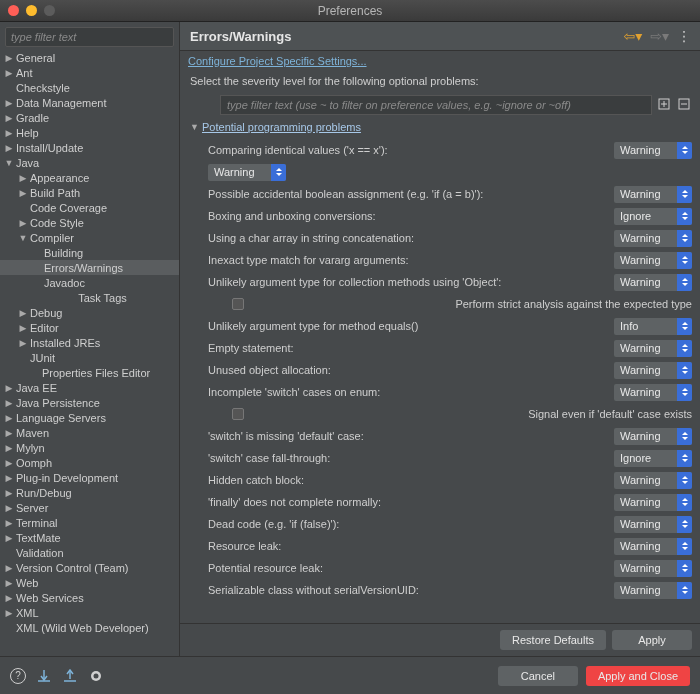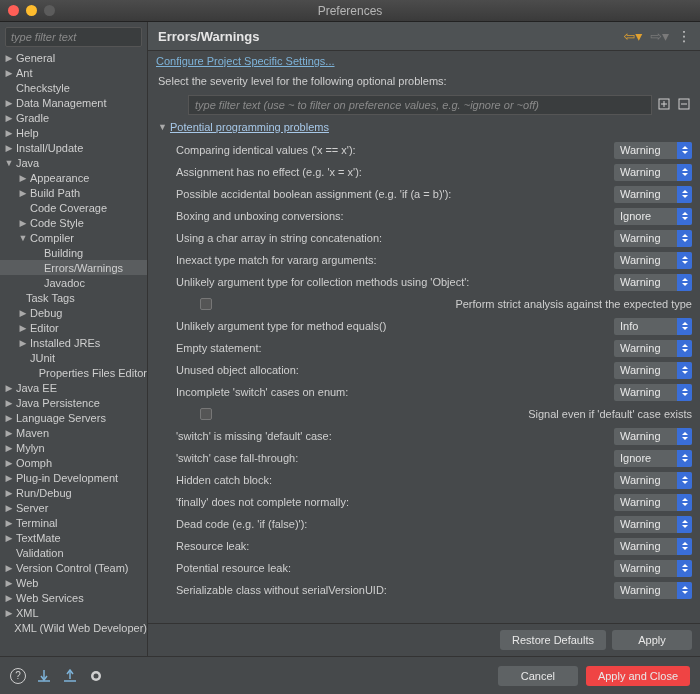--- a/index.html
+++ b/index.html
@@ -28,7 +28,7 @@
   .titlebar-title { position:absolute; left:0; right:0; text-align:center; font-size:12px; }
   .main { flex:1; display:flex; min-height:0; }
   .sidebar {
-    width: 148px;
+    width: 180px;
     background: #46494b;
     border-right: 1px solid #333;
     display:flex; flex-direction:column;

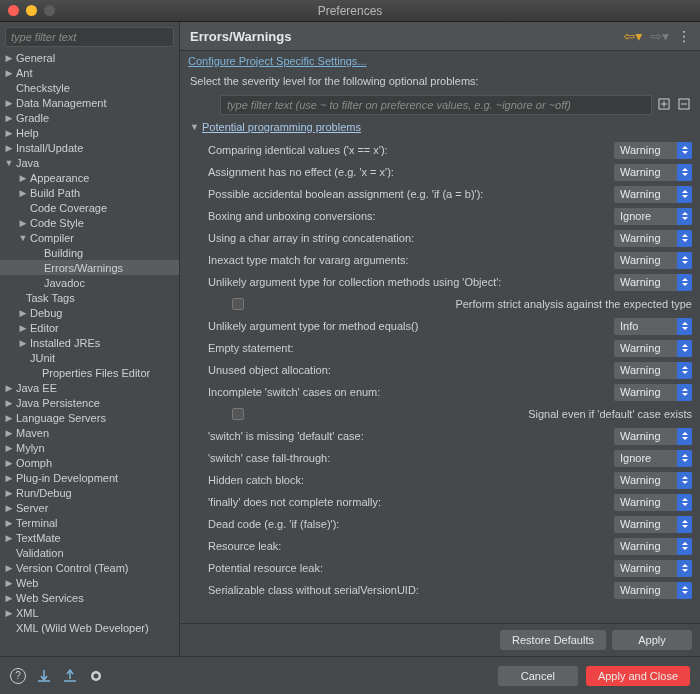--- a/index.html
+++ b/index.html
@@ -376,7 +376,6 @@
           </div>
         </div>
         <div class="srow">
-          <span class="slabel">Assignment has no effect (e.g. 'x = x'):</span>
           <div class="scombo">
             <span>Warning</span>
             <span class="cbtn"></span>

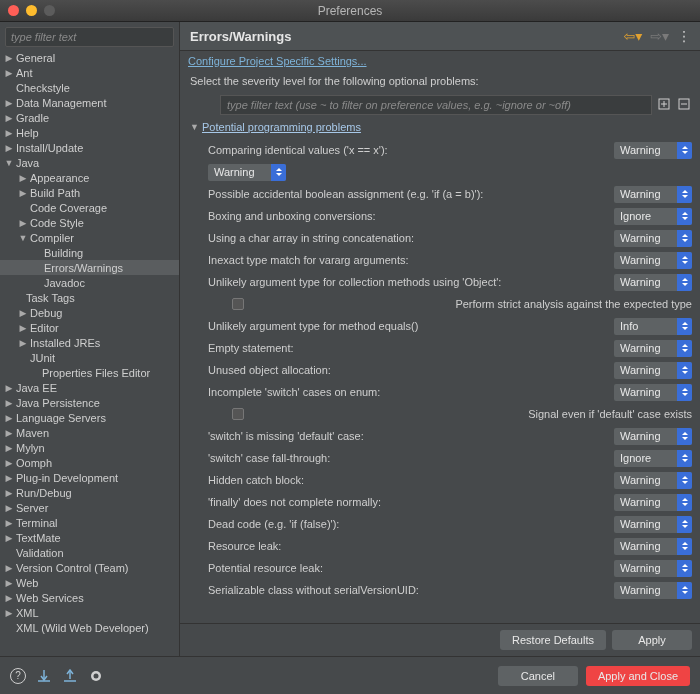--- a/index.html
+++ b/index.html
@@ -239,7 +239,7 @@
           <span class="tw"></span>
           <span class="lbl">Javadoc</span>
         </div>
-        <div class="tnode" style="padding-left: 14px;">
+        <div class="tnode" style="padding-left: 14px; justify-content: center;">
           <span class="tw"></span>
           <span class="lbl">Task Tags</span>
         </div>

